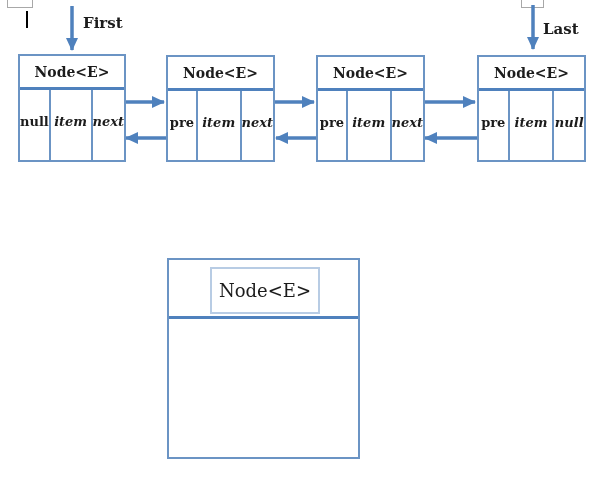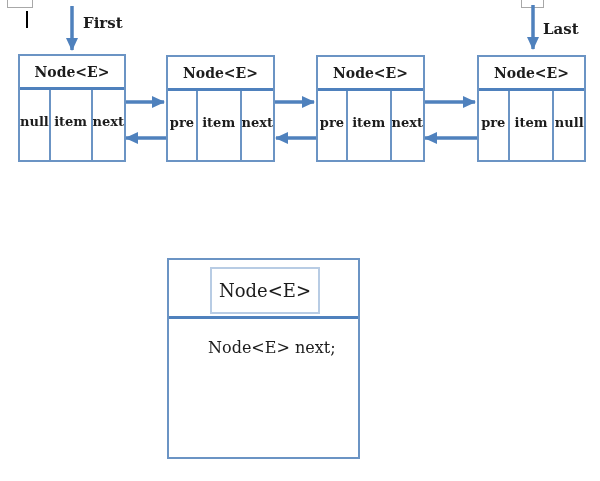--- a/index.html
+++ b/index.html
@@ -32,7 +32,7 @@
   .node-cells{display:flex;height:calc(100% - 34px);}
   .cell{display:flex;align-items:center;justify-content:center;box-sizing:border-box;
         padding-bottom:7px;font-size:13px;font-weight:bold;}
-  .cell + .cell{border-left:2px solid var(--box-border,#6b94c4);}
+  .cell + .cell{border-left:2px solid var(--box-border,#6b94c4);font-style:italic;}
   .c-a{flex:30;}
   .c-b{flex:45;}
   .c-c{flex:31;}

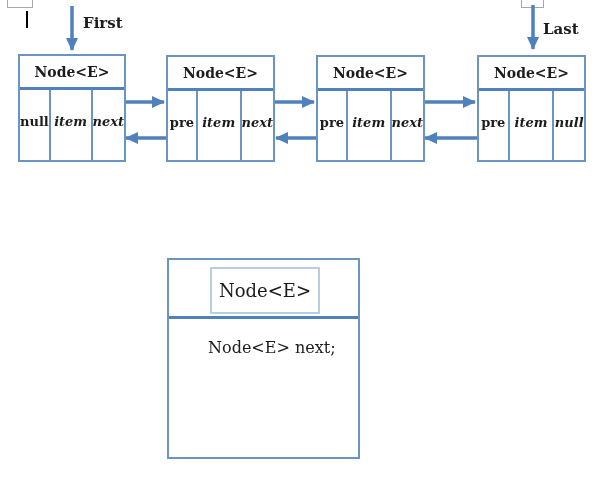--- a/index.html
+++ b/index.html
@@ -114,7 +114,6 @@
       <div class="class-title-rect">Node&lt;E&gt;</div>
     </div>
     <div class="class-body">
-      <div>Node&lt;E&gt; next;</div>
     </div>
   </div>
 

